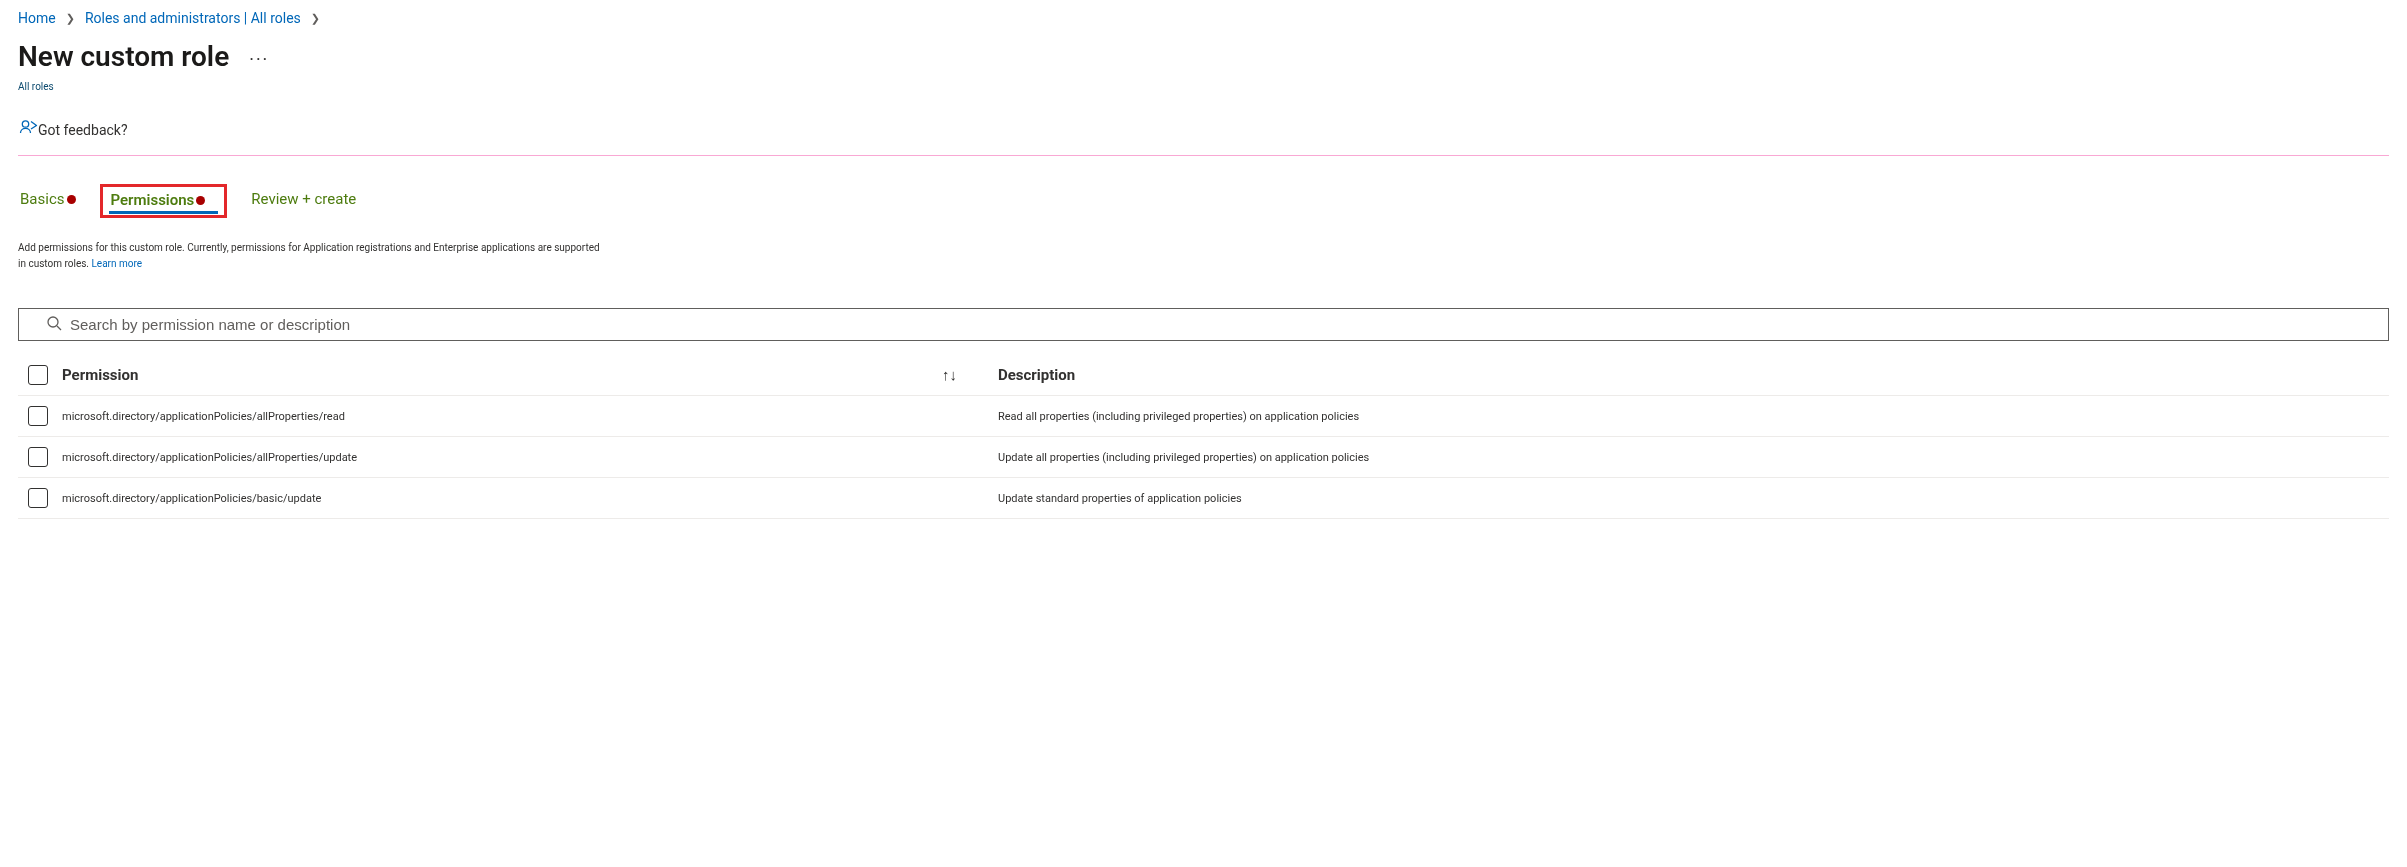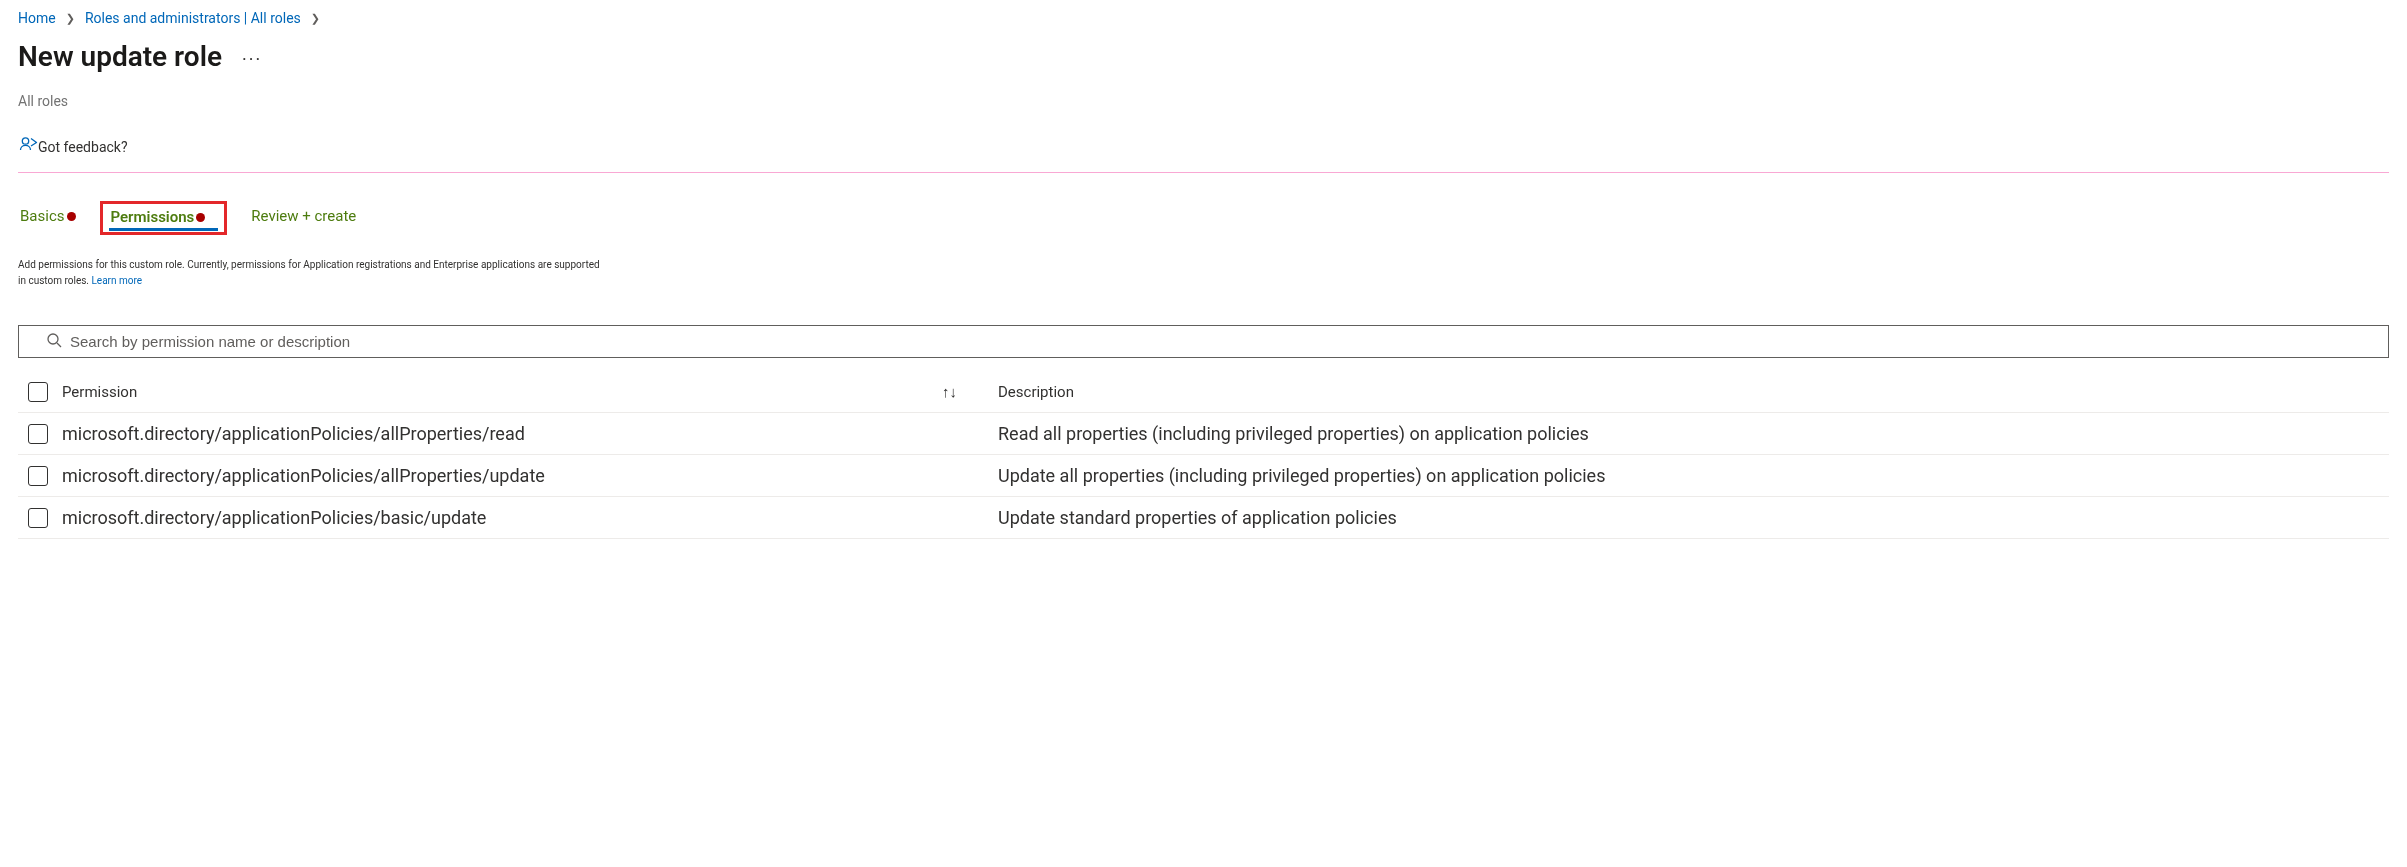--- a/index.html
+++ b/index.html
@@ -152,7 +152,7 @@
 </nav>
 
 <div class="title-row">
-  <h1 class="page-title">New update role</h1>
+  <h1 class="page-title">New custom role</h1>
   <span class="ellipsis-btn">···</span>
 </div>
 <div class="subtitle">All roles</div>

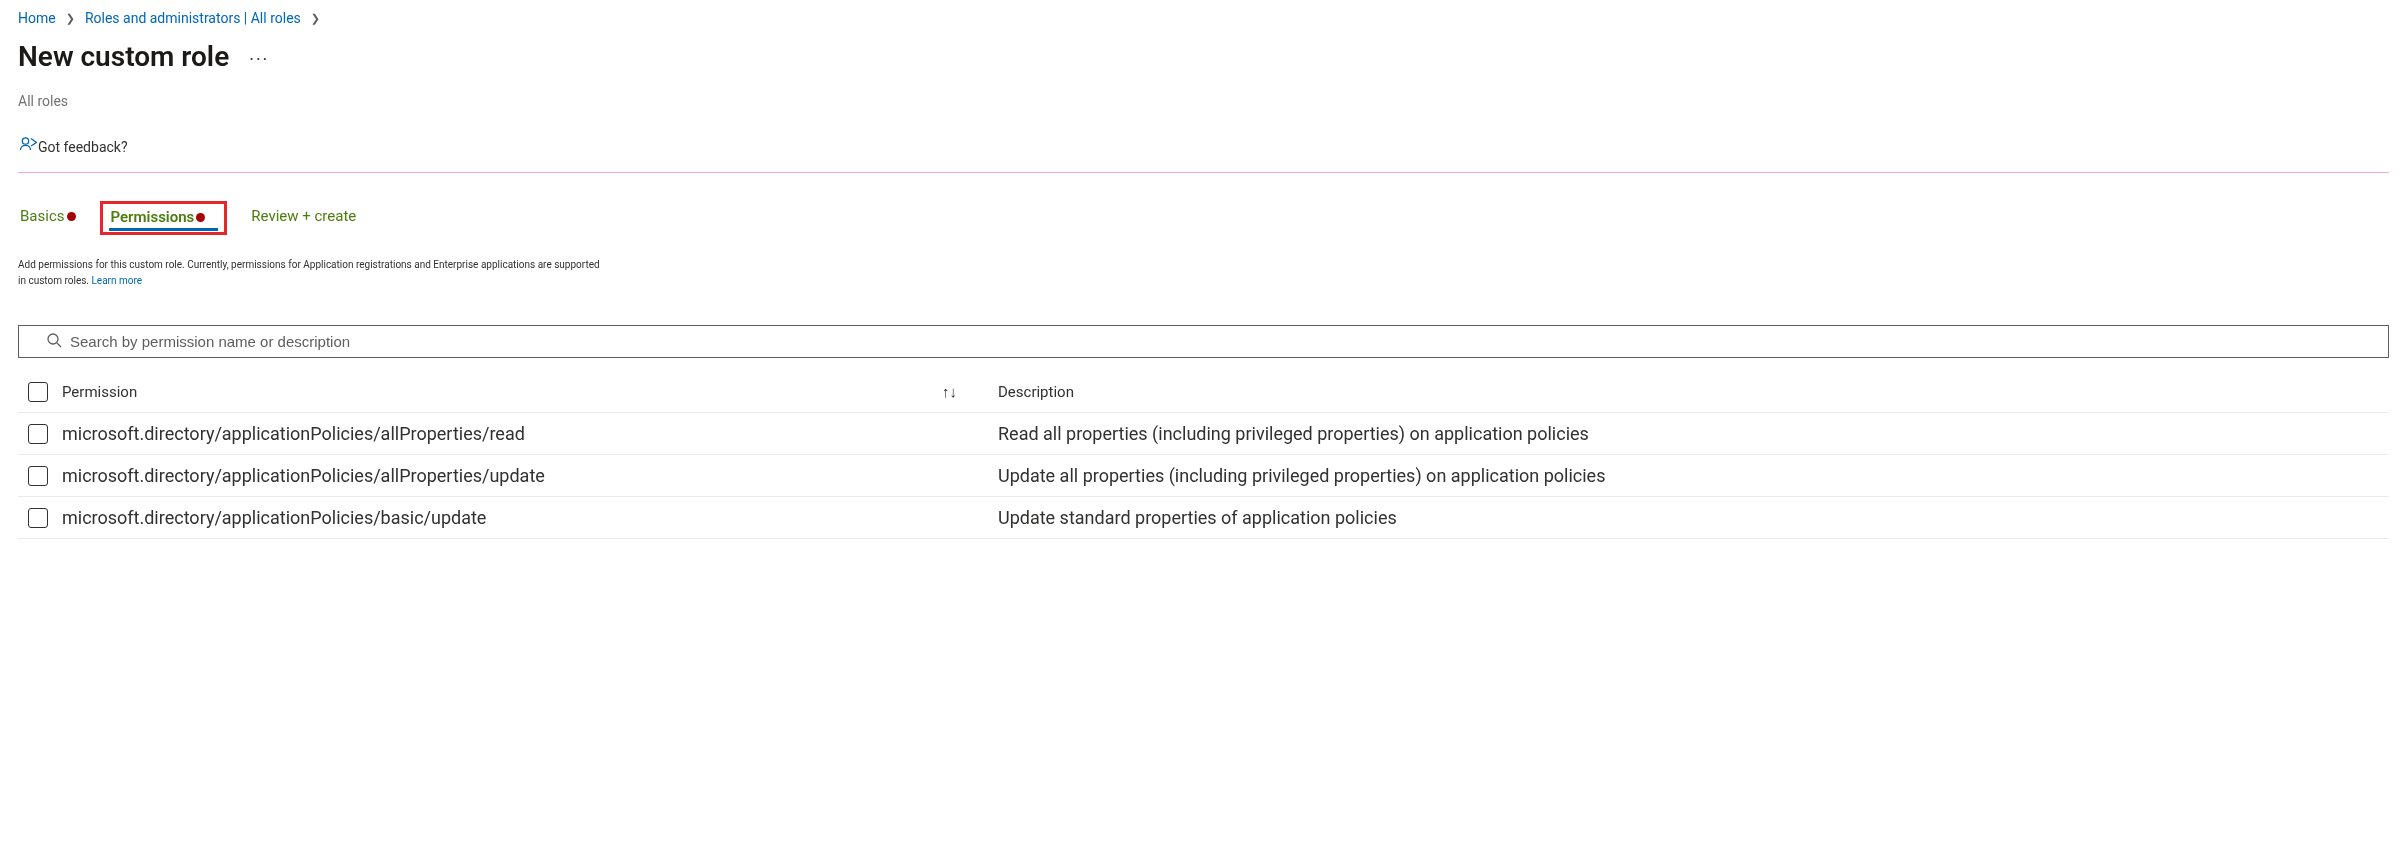--- a/index.html
+++ b/index.html
@@ -38,9 +38,9 @@
       margin-top: 6px;
     }
     .subtitle {
-      font-size: 14px;
-      color: #737373;
-      margin-top: 20px;
+      font-size: 10px;
+      color: #0c4a6e;
+      margin-top: 8px;
       margin-bottom: 18px;
     }
     .feedback-row {

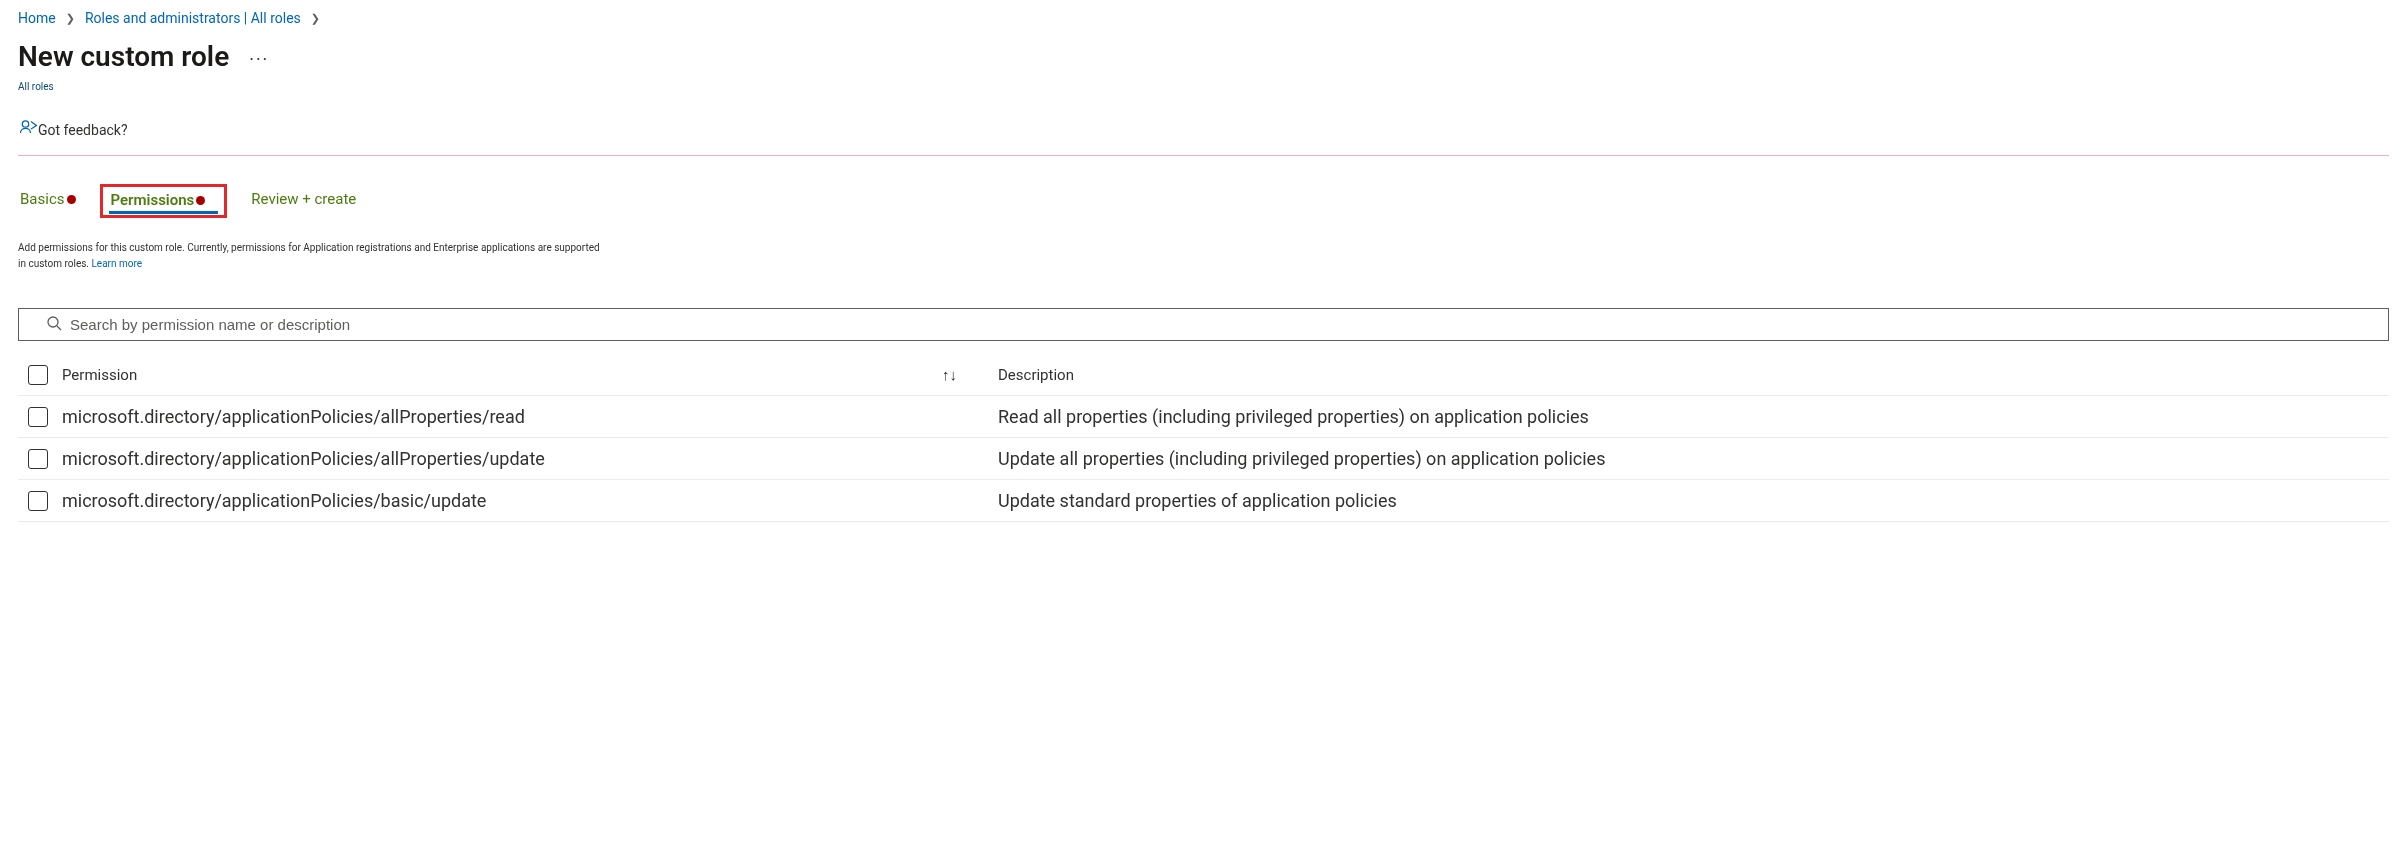--- a/index.html
+++ b/index.html
@@ -129,7 +129,7 @@
       font-size: 18px;
     }
     .table-header {
-      font-weight: 400;
+      font-weight: 700;
       font-size: 15px;
     }
     .checkbox {

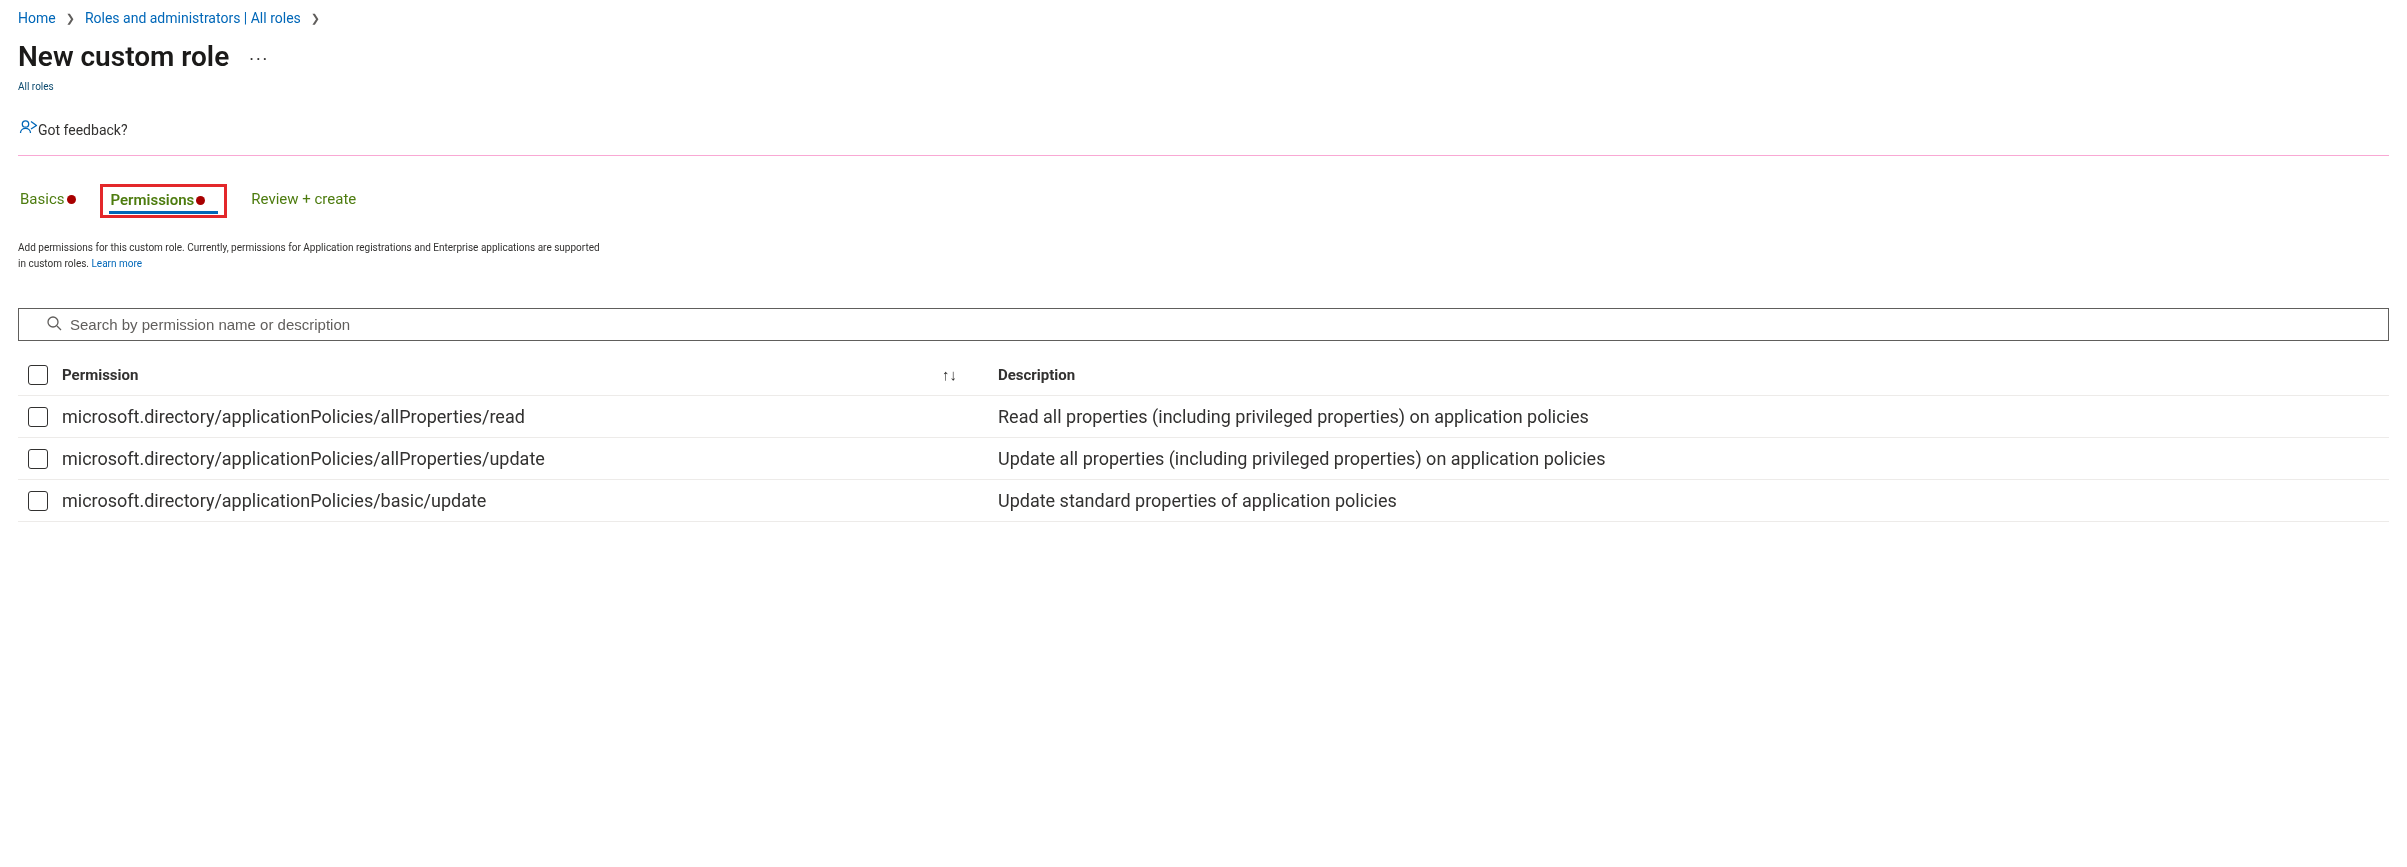--- a/index.html
+++ b/index.html
@@ -126,7 +126,7 @@
       align-items: center;
       border-bottom: 1px solid #edebe9;
       padding: 10px 0;
-      font-size: 18px;
+      font-size: 11px;
     }
     .table-header {
       font-weight: 700;

